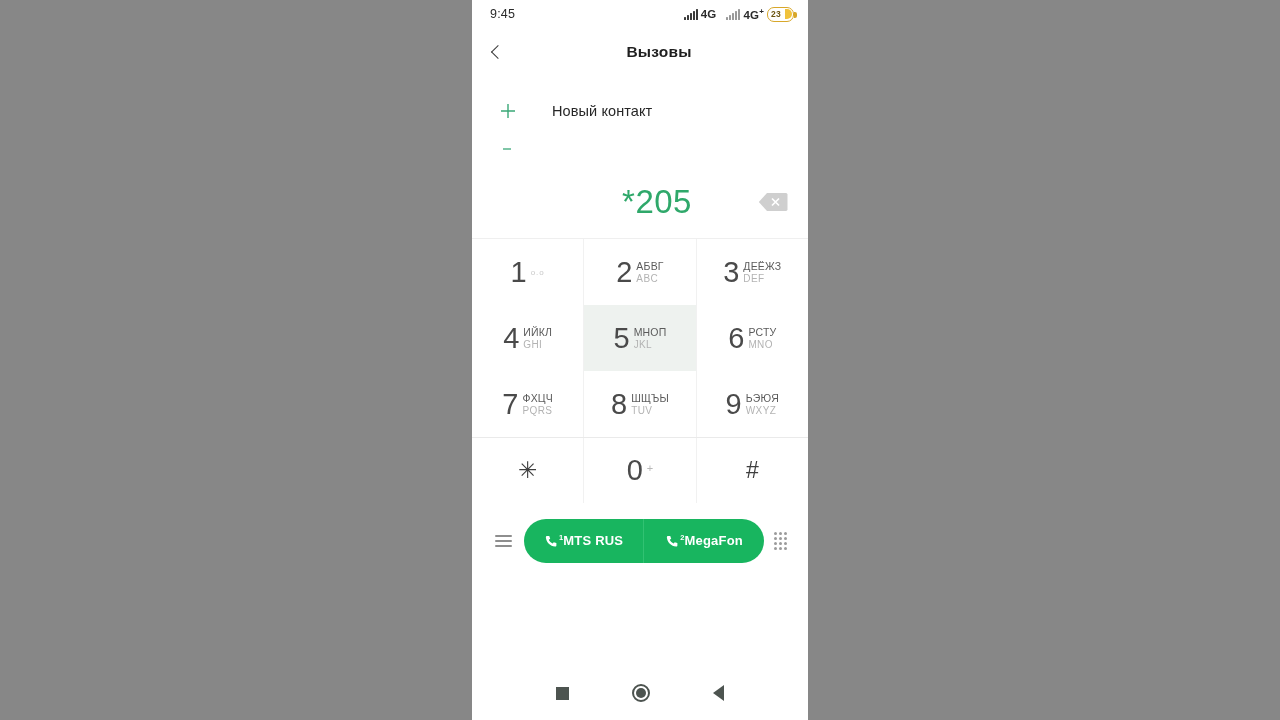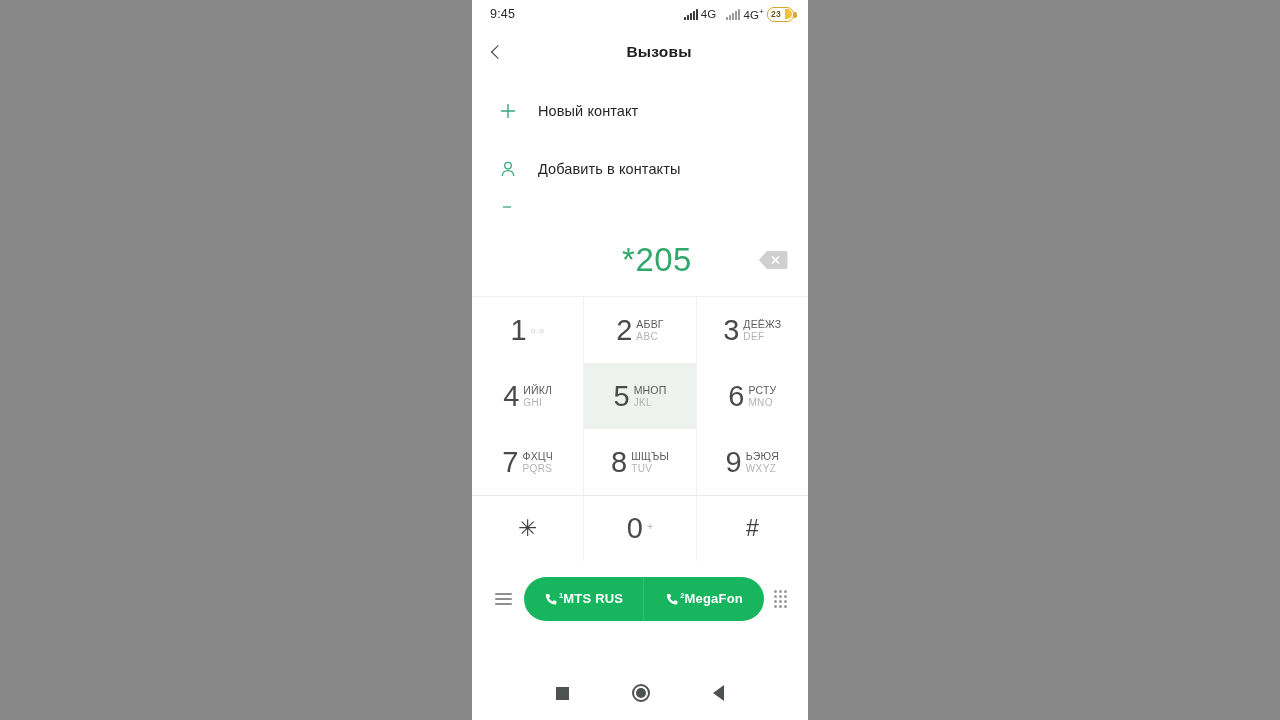--- a/index.html
+++ b/index.html
@@ -38,7 +38,7 @@
   .sig i:nth-child(4){ height: 9px; }
   .sig i:nth-child(5){ height: 11px; }
   .sig.dim i { background: #9a9a9a; }
-  .net { font-size: 11.5px; font-weight: normal; color: #2b2b2b; }
+  .net { font-size: 11.5px; font-weight: bold; color: #2b2b2b; }
   .net sup { font-size: 8px; }
   .dot-sep { width: 4px; }
   .battery {

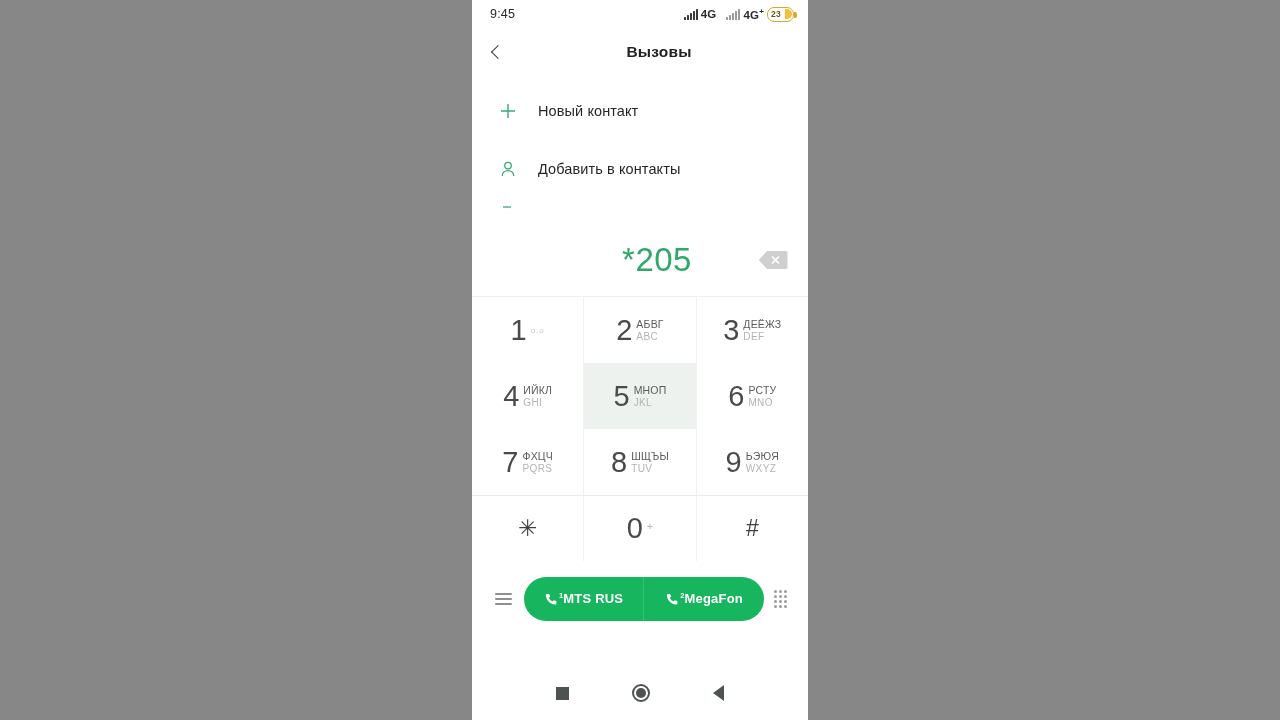--- a/index.html
+++ b/index.html
@@ -120,7 +120,7 @@
   .action-label {
     font-size: 14.5px;
     color: #262626;
-    margin-left: 14px;
+    margin-left: 28px;
     letter-spacing: .1px;
   }
   .action-row.clipped { height: 26px; overflow: hidden; align-items: flex-start; }

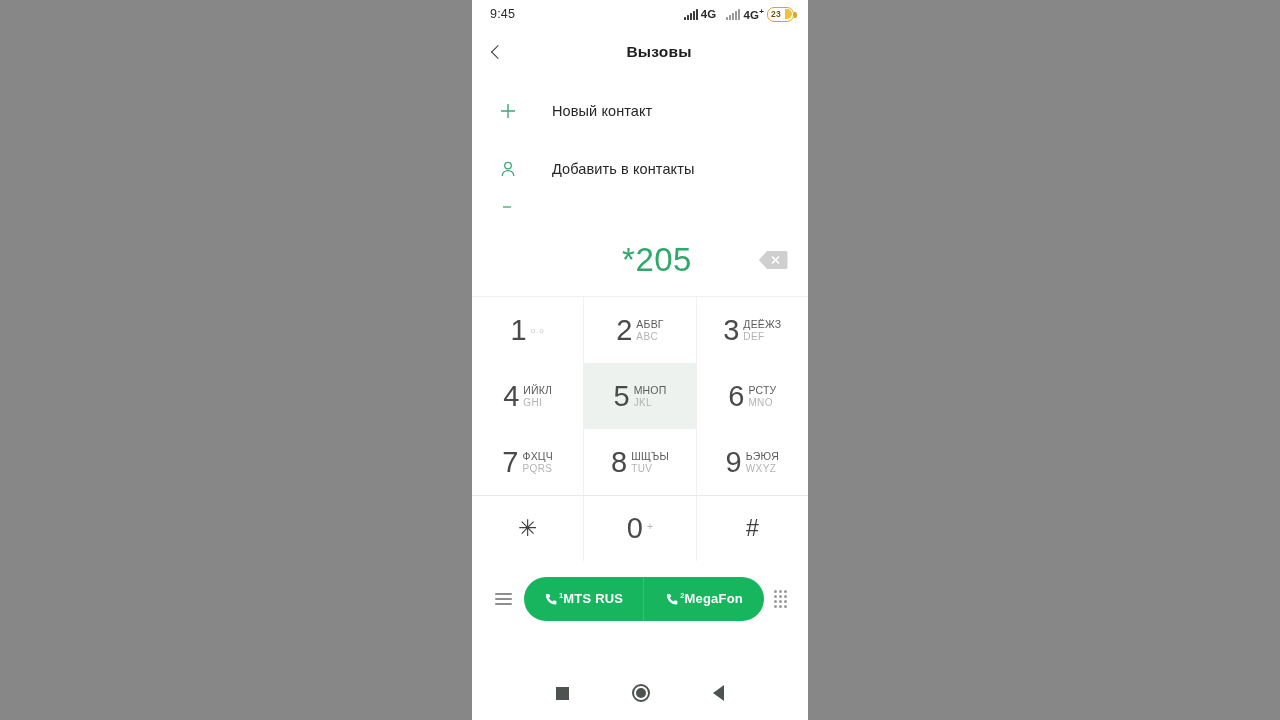--- a/index.html
+++ b/index.html
@@ -306,15 +306,6 @@
       </span>
       <span class="action-label">Новый контакт</span>
     </div>
-    <div class="action-row">
-      <span class="action-ico">
-        <svg width="20" height="20" viewBox="0 0 20 20" fill="none" stroke="#3aa877" stroke-width="1.3">
-          <circle cx="10" cy="6.6" r="3.3"></circle>
-            <path d="M4.2 17c0-3.4 2.6-5.4 5.8-5.4s5.8 2 5.8 5.4"></path>
-        </svg>
-      </span>
-      <span class="action-label">Добавить в контакты</span>
-    </div>
     <div class="action-row clipped">
       <span class="action-ico">
         <svg width="20" height="20" viewBox="0 0 20 20">

